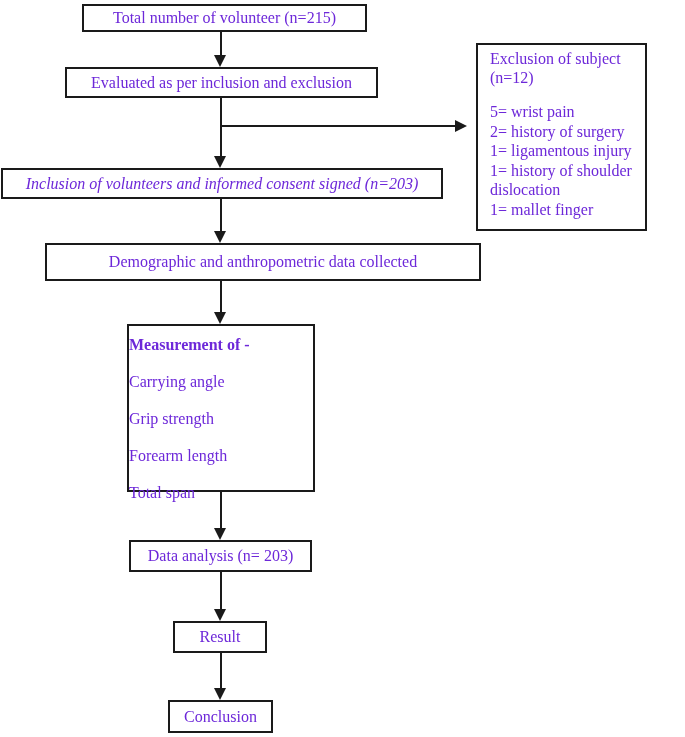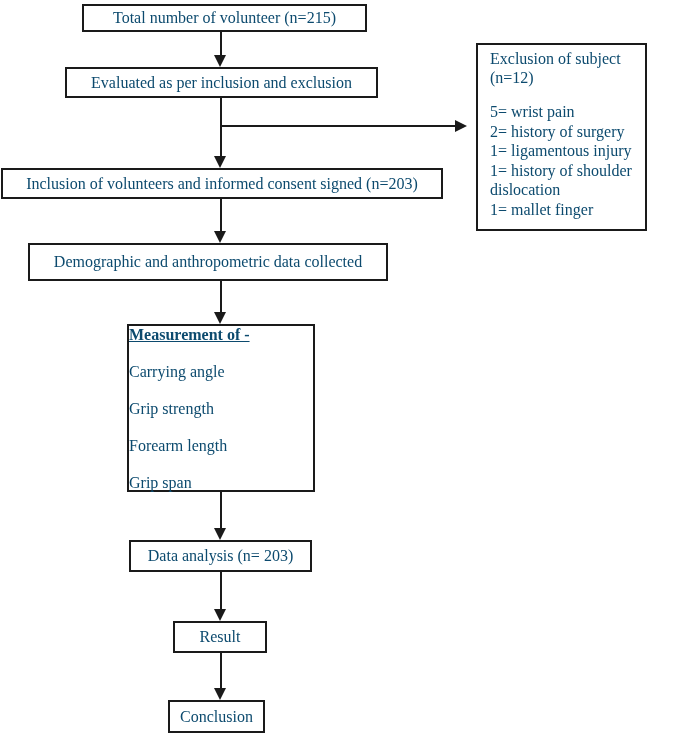--- a/index.html
+++ b/index.html
@@ -13,7 +13,7 @@
     height: 737px;
     background: #ffffff;
     font-family: "Liberation Serif", "DejaVu Serif", serif;
-    color: #0c4a6e;
+    color: #6d28d9;
     font-size: 16px;
     overflow: hidden;
   }

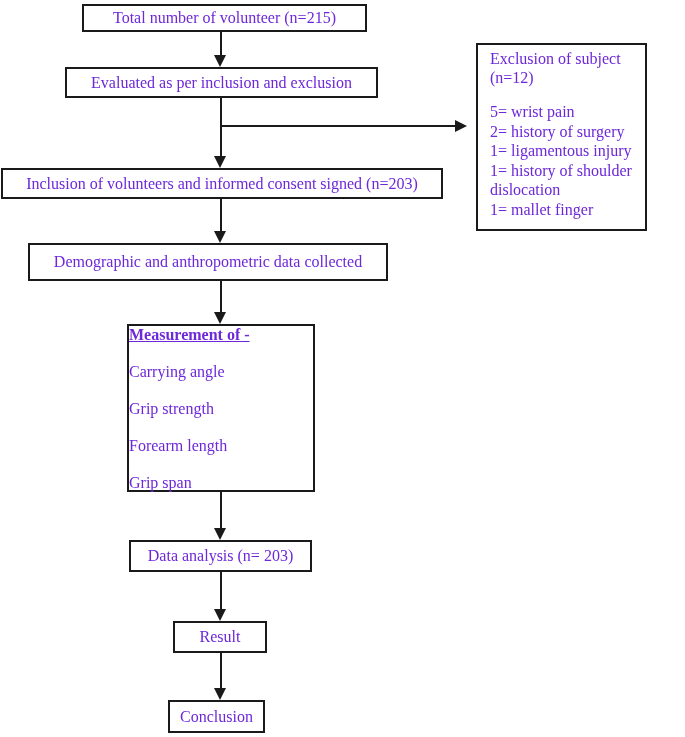--- a/index.html
+++ b/index.html
@@ -38,7 +38,7 @@
   .b-total       { left: 82px;  top: 4px;   width: 285px; height: 28px; }
   .b-evaluated   { left: 65px;  top: 67px;  width: 313px; height: 31px; }
   .b-exclusion   { left: 476px; top: 43px;  width: 171px; height: 188px; padding: 4px 8px 0 12px; }
-  .b-inclusion   { left: 1px;   top: 168px; width: 442px; height: 31px; }
+  .b-inclusion   { left: 1px;   top: 168px; width: 442px; height: 31px; font-style: italic; }
   .b-demographic { left: 28px;  top: 243px; width: 360px; height: 38px; }
   .b-measurement { left: 127px; top: 324px; width: 188px; height: 168px; text-align: center; }
   .b-analysis    { left: 129px; top: 540px; width: 183px; height: 32px; }

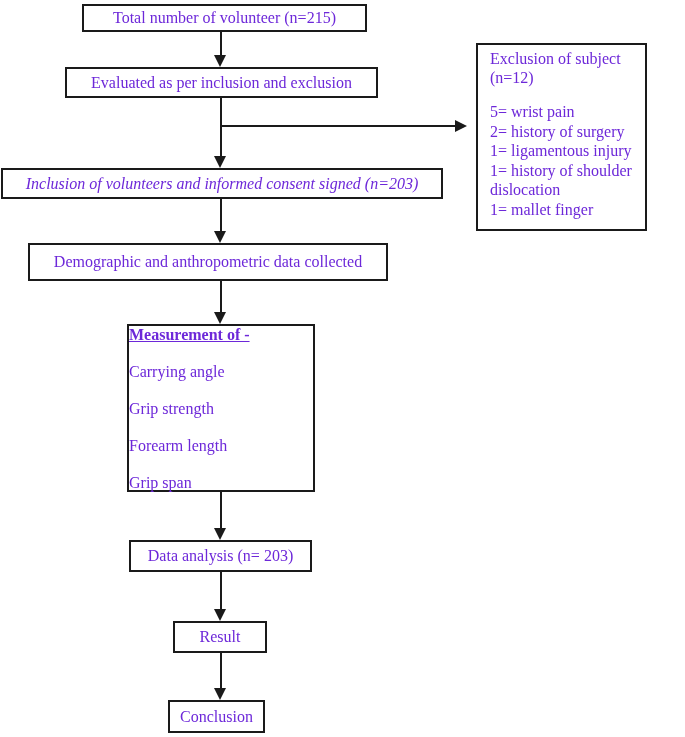--- a/index.html
+++ b/index.html
@@ -39,7 +39,7 @@
   .b-evaluated   { left: 65px;  top: 67px;  width: 313px; height: 31px; }
   .b-exclusion   { left: 476px; top: 43px;  width: 171px; height: 188px; padding: 4px 8px 0 12px; }
   .b-inclusion   { left: 1px;   top: 168px; width: 442px; height: 31px; font-style: italic; }
-  .b-demographic { left: 28px;  top: 243px; width: 360px; height: 38px; }
+  .b-demographic { left: 45px;  top: 243px; width: 436px; height: 38px; }
   .b-measurement { left: 127px; top: 324px; width: 188px; height: 168px; text-align: center; }
   .b-analysis    { left: 129px; top: 540px; width: 183px; height: 32px; }
   .b-result      { left: 173px; top: 621px; width: 94px;  height: 32px; }

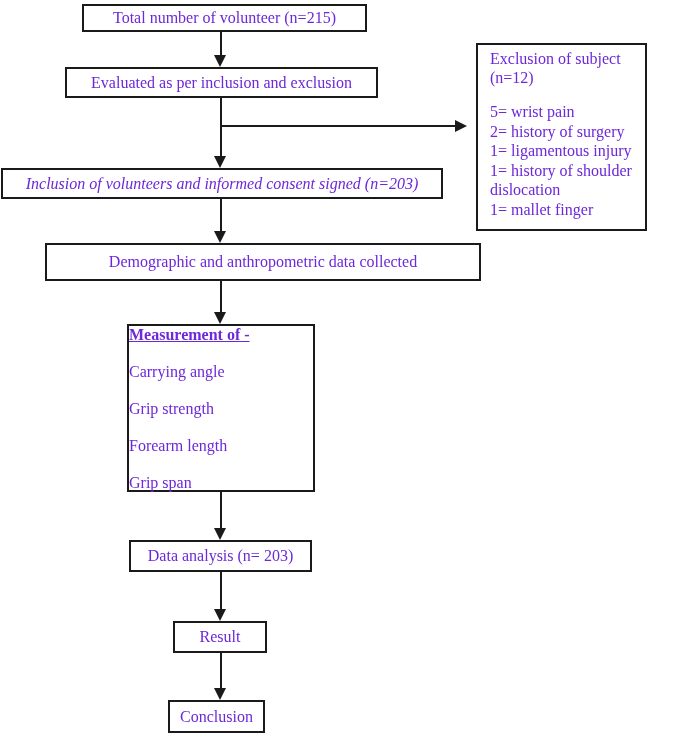--- a/index.html
+++ b/index.html
@@ -49,7 +49,7 @@
   .excl-list  { margin-top: 15px; }
   .excl-item  { line-height: 19.5px; }
 
-  .meas-title { font-weight: bold; line-height: 18px; text-decoration: underline; }
+  .meas-title { font-weight: bold; margin-top: 10px; line-height: 18px; }
   .meas-item  { margin-top: 19px; line-height: 18px; }
 
   

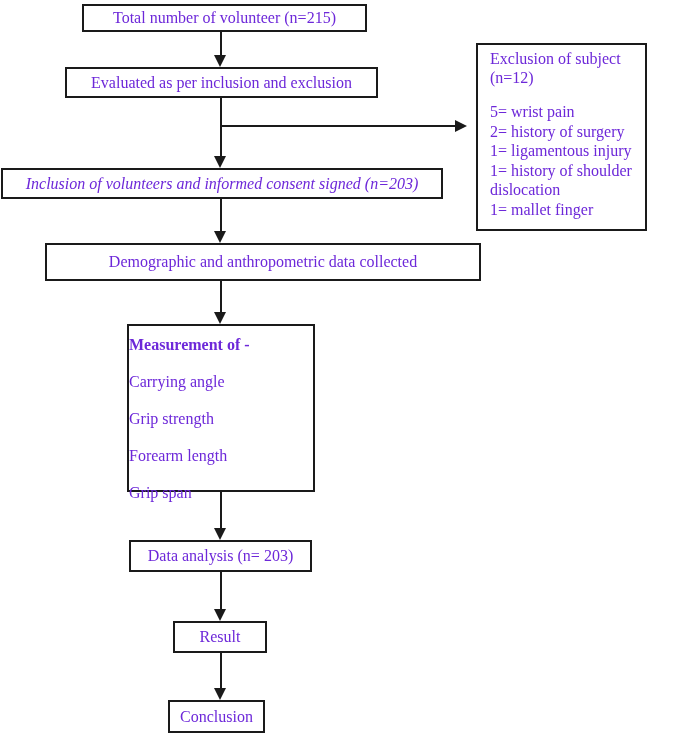--- a/index.html
+++ b/index.html
@@ -107,7 +107,7 @@
     <div class="meas-item">Carrying angle</div>
     <div class="meas-item">Grip strength</div>
     <div class="meas-item">Forearm length</div>
-    <div class="meas-item">Grip span</div>
+    <div class="meas-item">Total span</div>
   </div>
 
   <div class="fbox b-analysis">Data analysis (n= 203)</div>

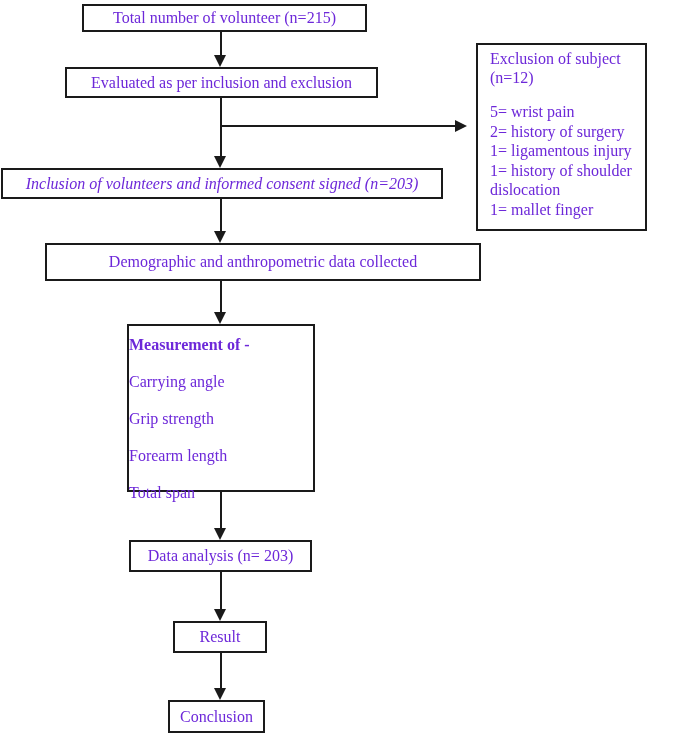--- a/index.html
+++ b/index.html
@@ -43,7 +43,7 @@
   .b-measurement { left: 127px; top: 324px; width: 188px; height: 168px; text-align: center; }
   .b-analysis    { left: 129px; top: 540px; width: 183px; height: 32px; }
   .b-result      { left: 173px; top: 621px; width: 94px;  height: 32px; }
-  .b-conclusion  { left: 168px; top: 700px; width: 97px; height: 33px; }
+  .b-conclusion  { left: 168px; top: 700px; width: 105px; height: 33px; }
 
   .excl-title { line-height: 19px; }
   .excl-list  { margin-top: 15px; }

